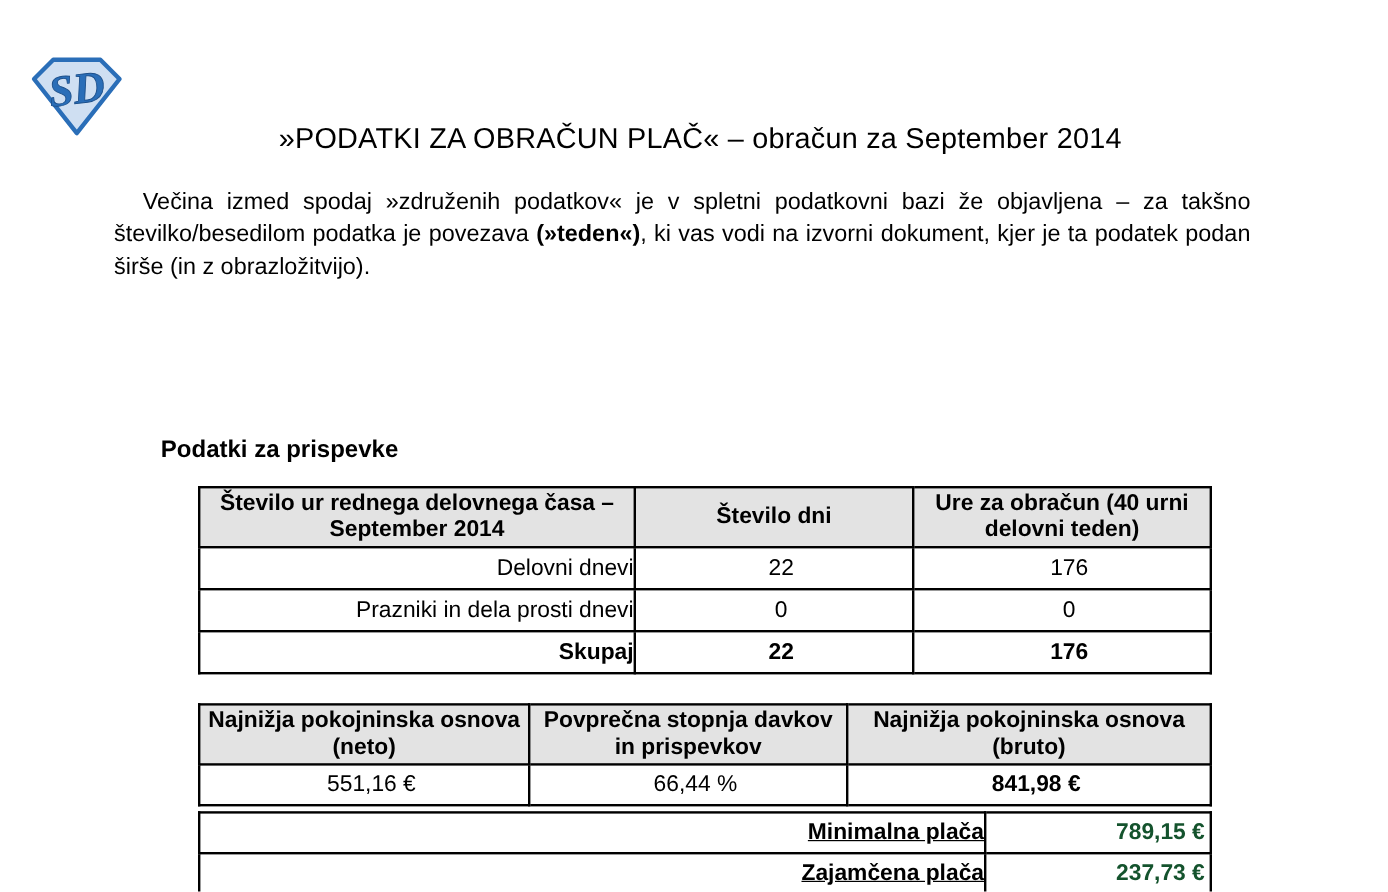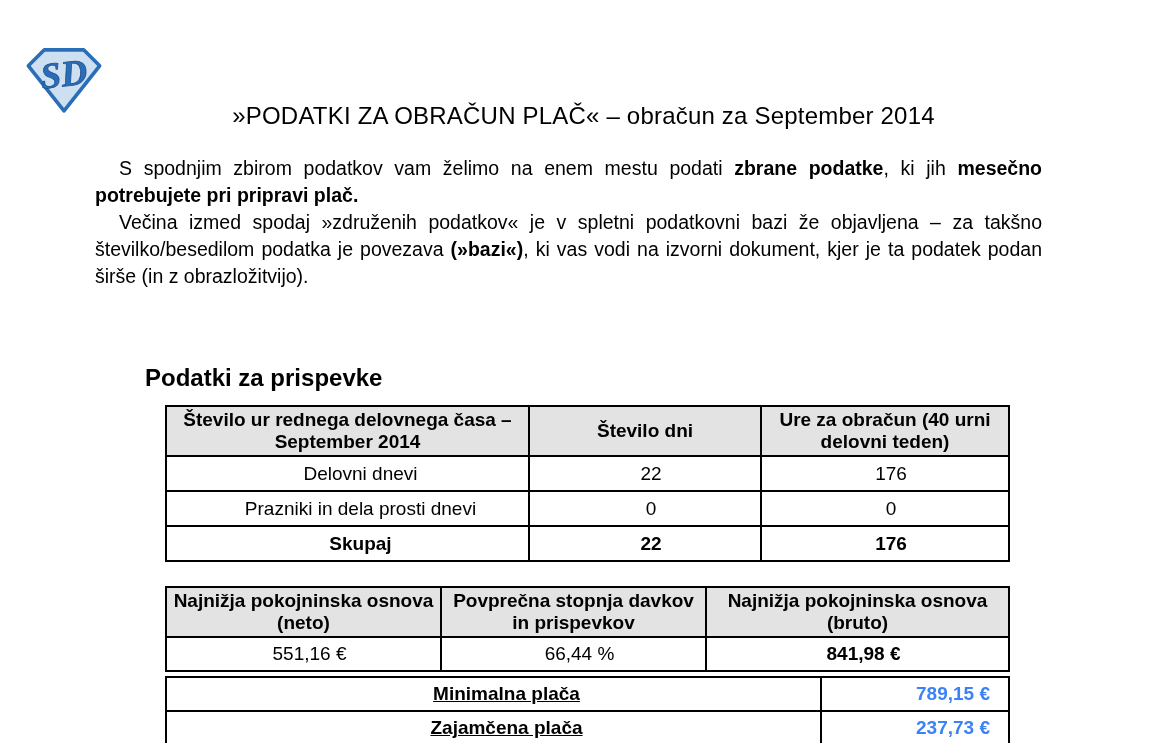--- a/index.html
+++ b/index.html
@@ -54,7 +54,6 @@
 <div class="title">»PODATKI ZA OBRAČUN PLAČ« – obračun za September 2014</div>
 
 <div class="intro">
-  <p><span>S spodnjim zbirom podatkov vam želimo na enem mestu podati </span><b>zbrane podatke</b><span>, ki jih </span><b>mesečno potrebujete pri pripravi plač.</b></p>
   <p><span>Večina izmed spodaj »združenih podatkov« je v spletni podatkovni bazi že objavljena – za takšno številko/besedilom podatka je povezava </span><b>(»bazi«)</b><span>, ki vas vodi na izvorni dokument, kjer je ta podatek podan širše (in z obrazložitvijo).</span></p>
 </div>
 

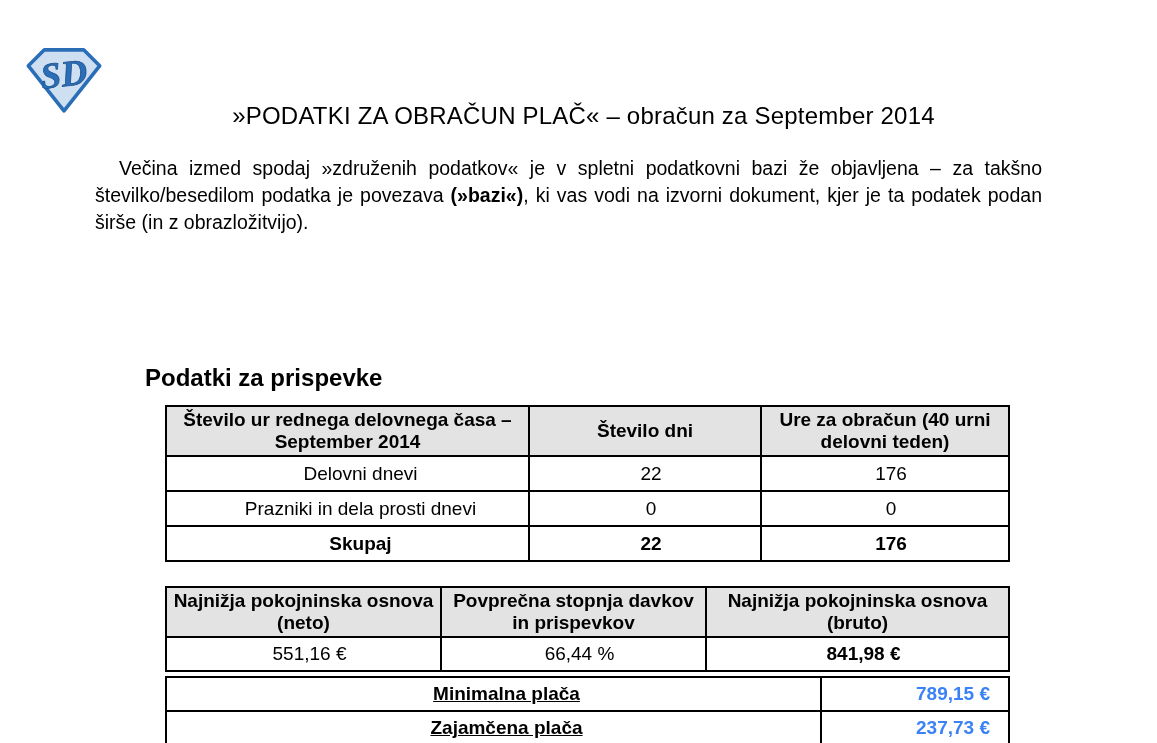--- a/index.html
+++ b/index.html
@@ -54,7 +54,7 @@
 <div class="title">»PODATKI ZA OBRAČUN PLAČ« – obračun za September 2014</div>
 
 <div class="intro">
-  <p><span>Večina izmed spodaj »združenih podatkov« je v spletni podatkovni bazi že objavljena – za takšno številko/besedilom podatka je povezava </span><b>(»bazi«)</b><span>, ki vas vodi na izvorni dokument, kjer je ta podatek podan širše (in z obrazložitvijo).</span></p>
+  <p><span>Večina izmed spodaj »združenih podatkov« je v spletni podatkovni bazi že objavljena – za takšno številko/besedilom podatka je povezava </span><b>(»teden«)</b><span>, ki vas vodi na izvorni dokument, kjer je ta podatek podan širše (in z obrazložitvijo).</span></p>
 </div>
 
 <div class="section-heading">Podatki za prispevke</div>

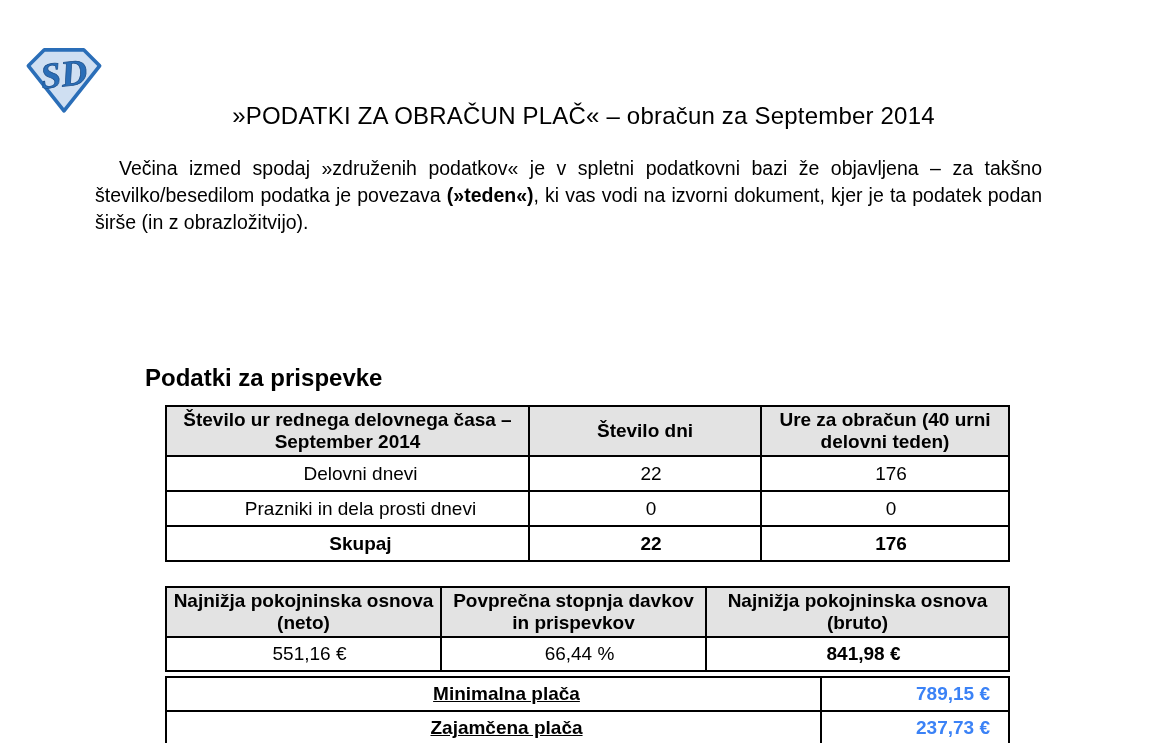--- a/index.html
+++ b/index.html
@@ -18,8 +18,8 @@
            font-size: 19.5px; line-height: 27px; text-align: justify; }
   .intro p { text-indent: 24px; }
 
-  .section-heading { position: absolute; left: 145px; top: 364px;
-                     font-size: 24px; font-weight: bold; }
+  .section-heading { position: absolute; left: 134px; top: 364px;
+                     font-size: 20px; font-weight: bold; }
 
   table { border-collapse: collapse; table-layout: fixed; position: absolute; left: 165px; border-radius: 13px; }
   td, th { border: 2px solid #000; font-size: 19px; overflow: hidden; }

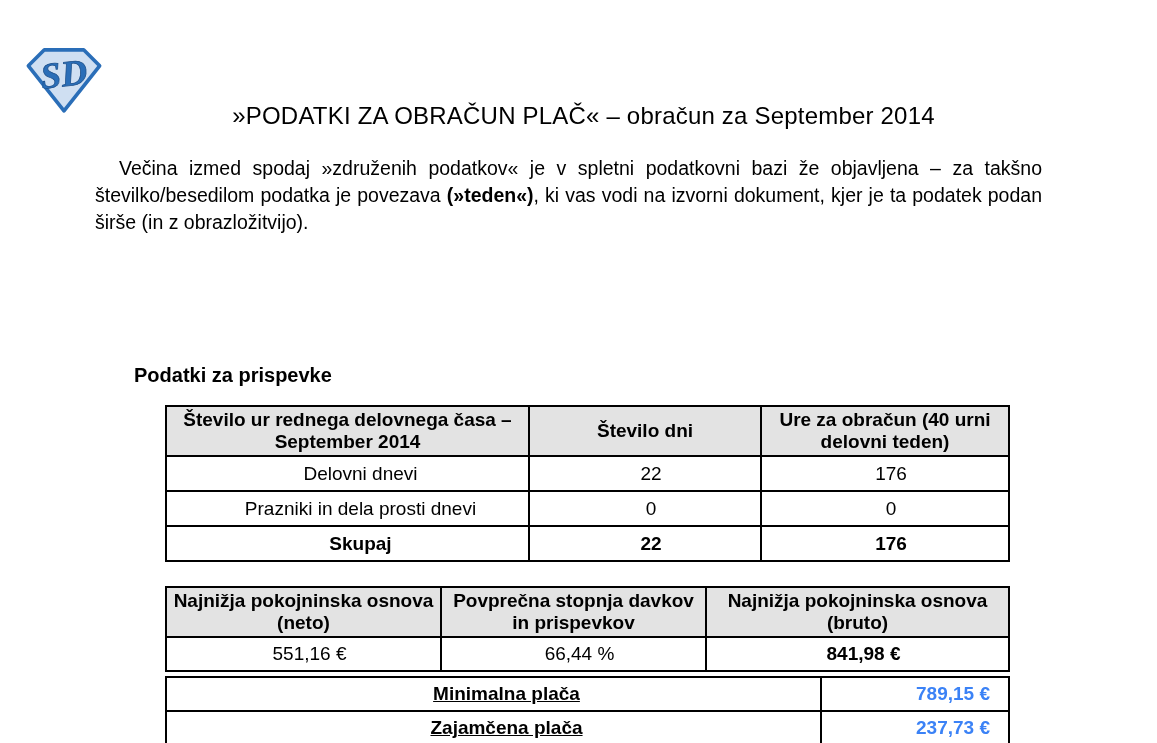--- a/index.html
+++ b/index.html
@@ -35,7 +35,7 @@
   .t3 { top: 676px; width: 843px; }
   .t3 .drow { height: 34px; }
 
-  td.label { text-align: center; padding-left: 26px; }
+  td.label { text-align: right; padding-left: 26px; }
   td.num   { text-align: center; padding-left: 12px; }
   .bold    { font-weight: bold; }
   td.money-link { text-align: right; padding-right: 18px; font-weight: bold; color: #3b82f6; }

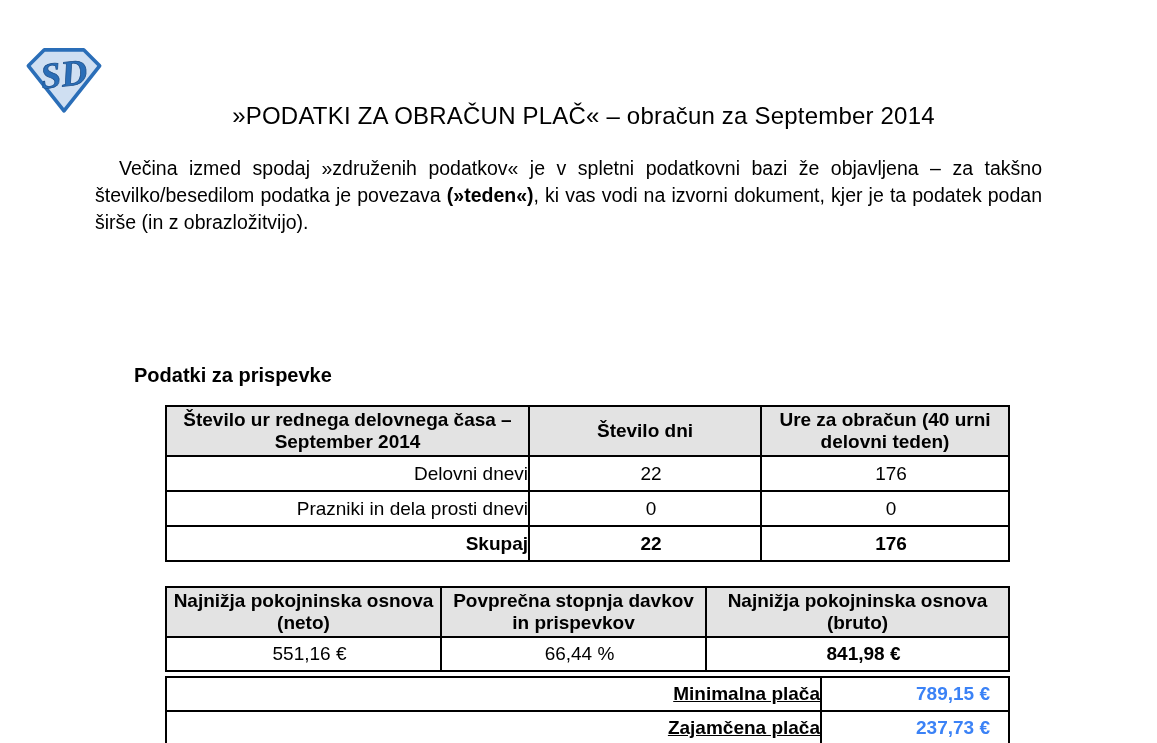--- a/index.html
+++ b/index.html
@@ -38,7 +38,7 @@
   td.label { text-align: right; padding-left: 26px; }
   td.num   { text-align: center; padding-left: 12px; }
   .bold    { font-weight: bold; }
-  td.money-link { text-align: right; padding-right: 18px; font-weight: bold; color: #3b82f6; }
+  td.money-link { text-align: right; padding-right: 4px; font-weight: bold; color: #14532d; }
   .t3 td.label { font-weight: bold; text-decoration: underline; }
 </style>
 </head>

